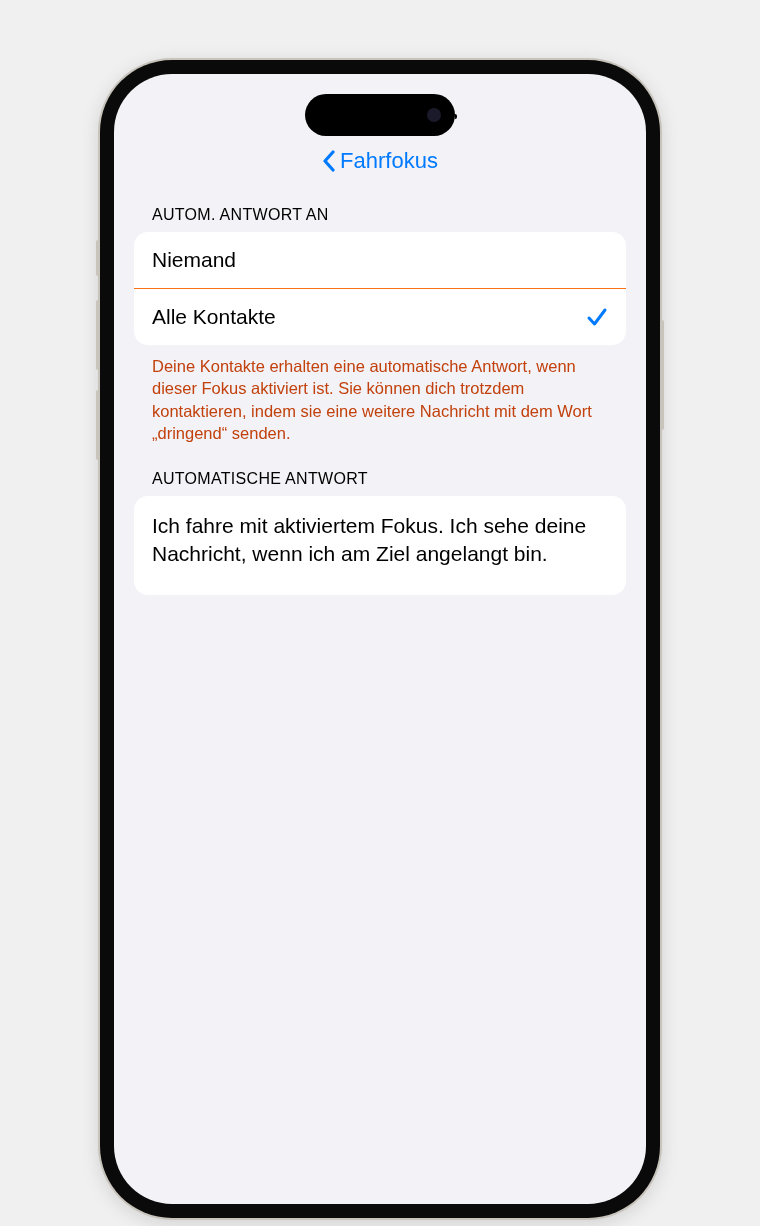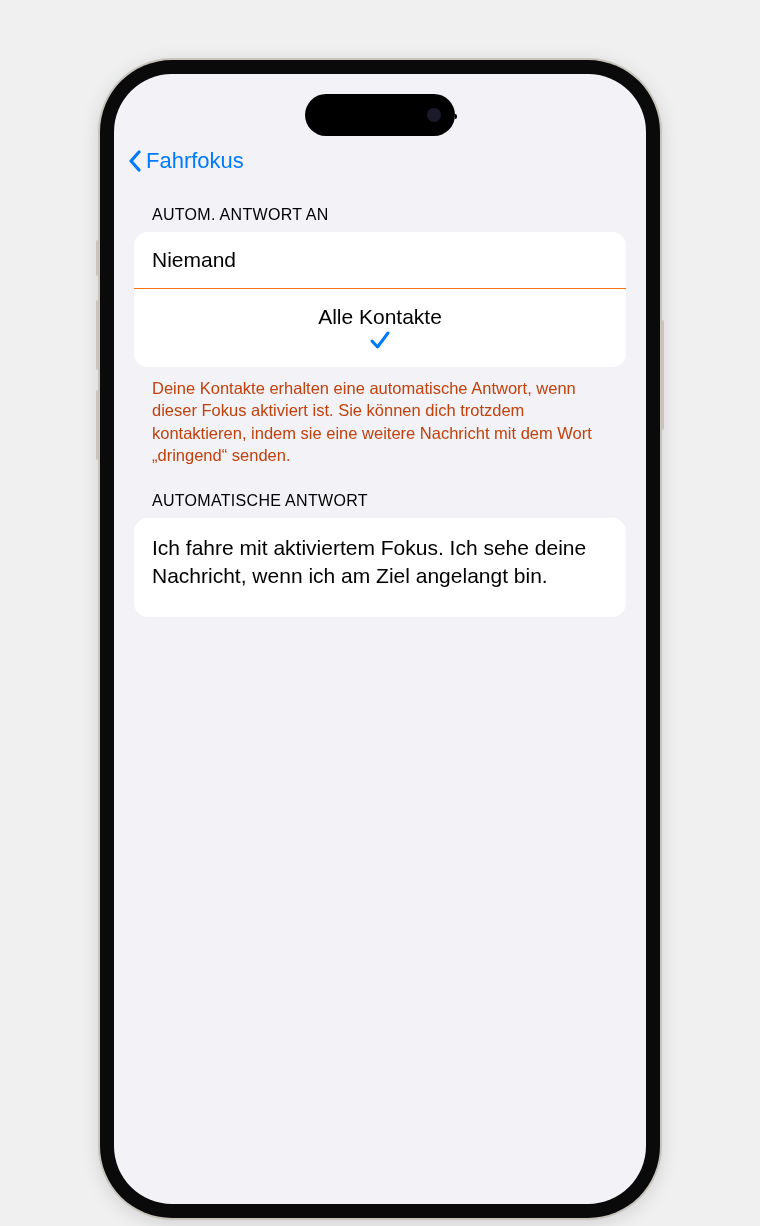--- a/index.html
+++ b/index.html
@@ -83,6 +83,7 @@
     display: flex;
     align-items: center;
     padding: 14px 14px 10px 14px;
+    justify-content: center;
   }
   .back-btn {
     display: flex;

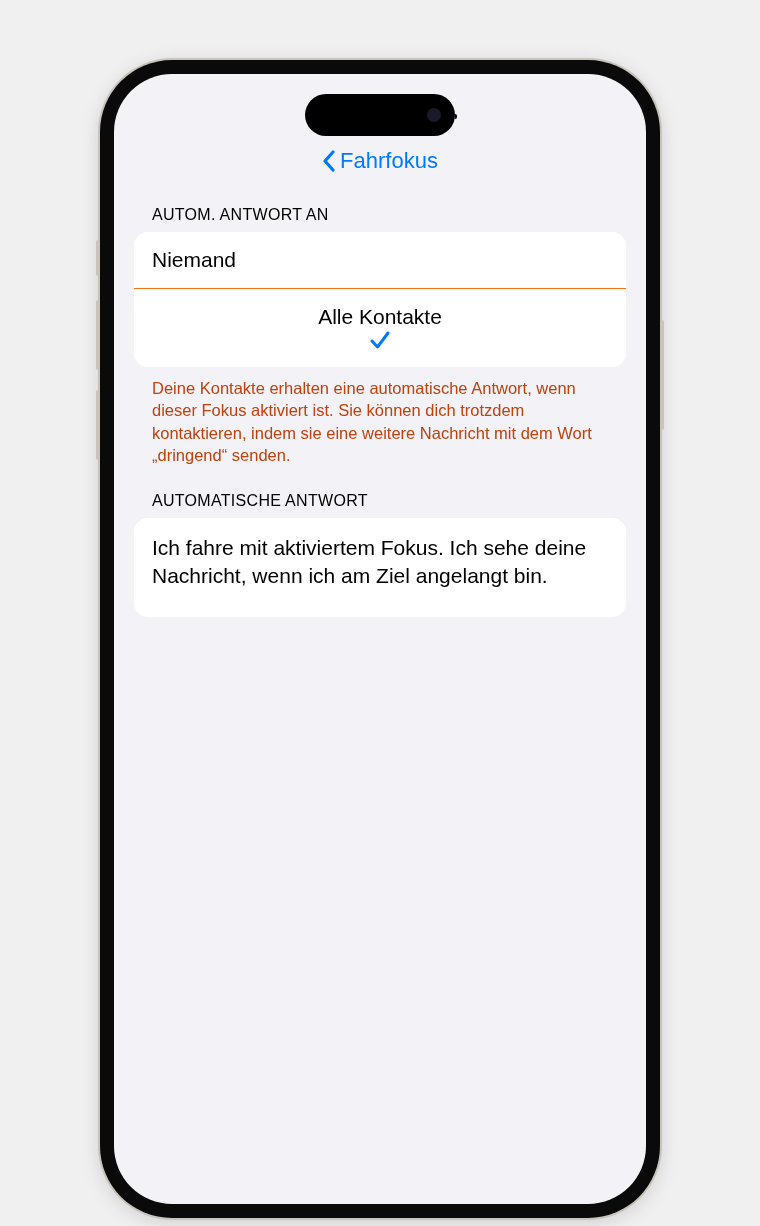--- a/index.html
+++ b/index.html
@@ -115,7 +115,7 @@
     color: #000;
     border-bottom: 1px solid #f97316;
   }
-  .list-row:last-child { border-bottom: none; flex-direction: column; }
+  .list-row:last-child { border-bottom: none; }
   .check-icon { width: 22px; height: 22px; }
   .section-footer {
     color: #c2410c;

